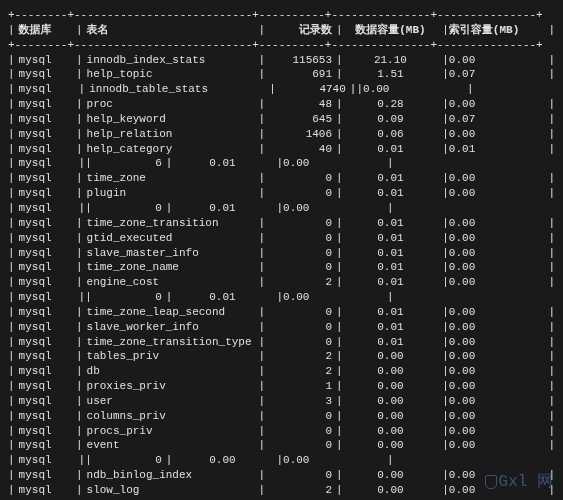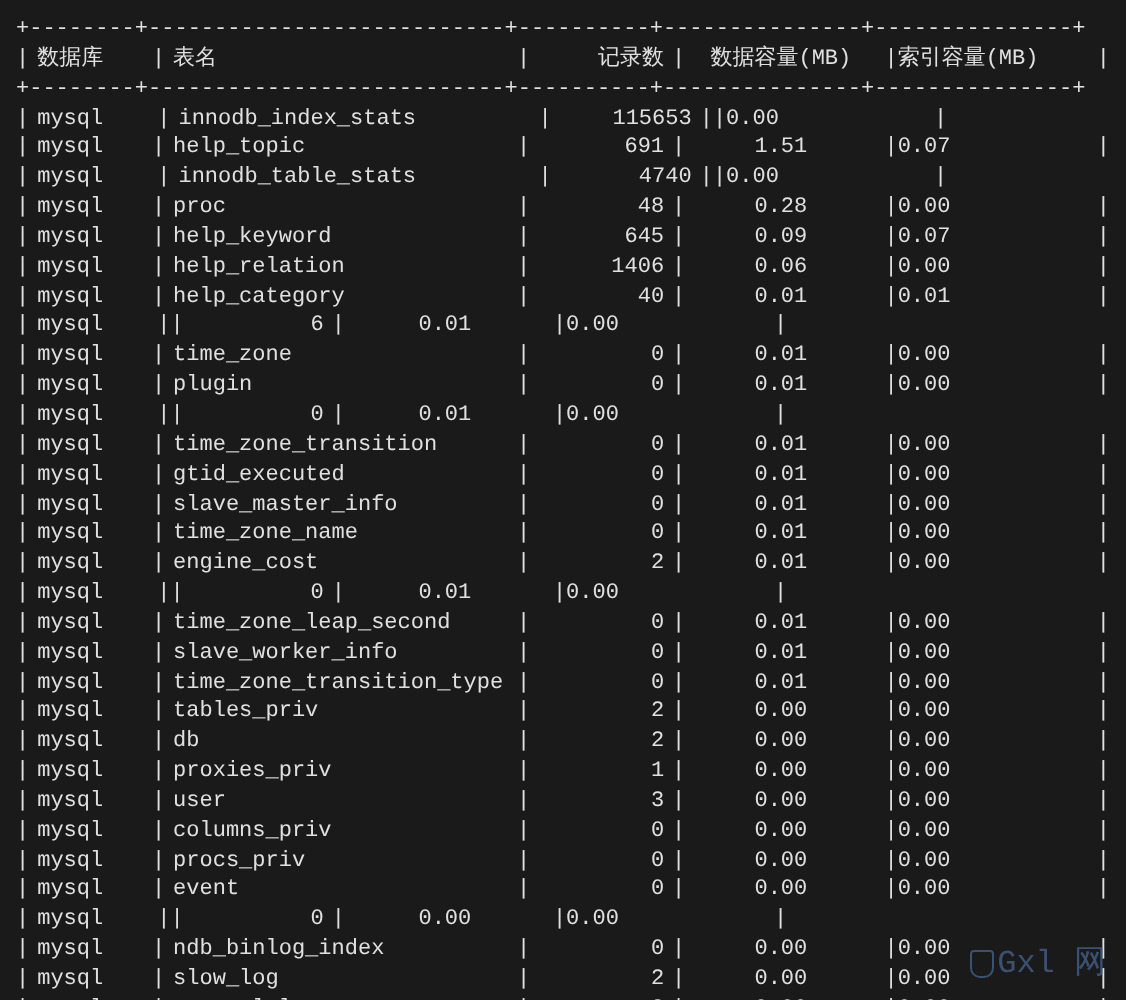--- a/index.html
+++ b/index.html
@@ -23,7 +23,7 @@
   .c-rec  { width: 70px;  text-align: right; padding-right: 4px; }
   .c-data { width: 100px; text-align: center; padding-right: 4px; }
   .c-idx  { width: 100px; text-align: left; padding-right: 4px; }
-  .hdr    { font-weight: normal; }
+  .hdr    { font-weight: bold; }
   .sep {
     color: #e0e0e0;
     letter-spacing: 0;

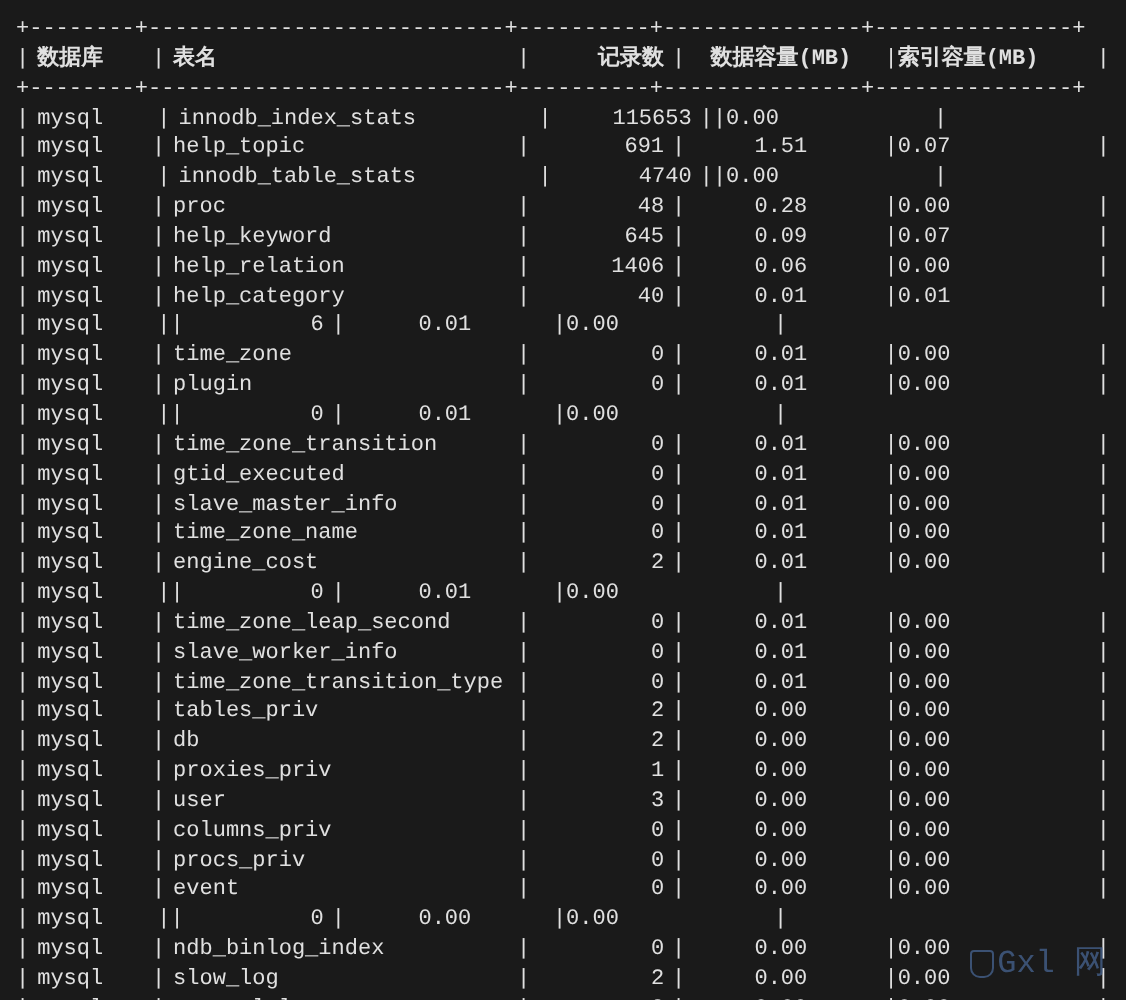--- a/index.html
+++ b/index.html
@@ -55,7 +55,7 @@
     <div class="sep">+--------+---------------------------+----------+---------------+---------------+</div>
     <div class="row"><span class="pipe">|</span><span class="c-db hdr">数据库</span><span class="pipe">|</span><span class="c-tbl hdr">表名</span><span class="pipe">|</span><span class="c-rec hdr">记录数</span><span class="pipe">|</span><span class="c-data hdr">数据容量(MB)</span><span class="pipe">|</span><span class="c-idx hdr">索引容量(MB)</span><span class="pipe">|</span></div>
     <div class="sep">+--------+---------------------------+----------+---------------+---------------+</div>
-    <div class="row"><span class="pipe">|</span><span class="c-db">mysql</span><span class="pipe">|</span><span class="c-tbl">innodb_index_stats</span><span class="pipe">|</span><span class="c-rec">115653</span><span class="pipe">|</span><span class="pipe">|</span><span class="c-idx">0.00</span><span class="pipe">|</span></div>
+    <div class="row"><span class="pipe">|</span><span class="c-db">mysql</span><span class="pipe">|</span><span class="c-tbl">innodb_index_stats</span><span class="pipe">|</span><span class="c-rec">115653</span><span class="pipe">|</span><span class="c-data">21.10</span><span class="pipe">|</span><span class="c-idx">0.00</span><span class="pipe">|</span></div>
     <div class="row"><span class="pipe">|</span><span class="c-db">mysql</span><span class="pipe">|</span><span class="c-tbl">help_topic</span><span class="pipe">|</span><span class="c-rec">691</span><span class="pipe">|</span><span class="c-data">1.51</span><span class="pipe">|</span><span class="c-idx">0.07</span><span class="pipe">|</span></div>
     <div class="row"><span class="pipe">|</span><span class="c-db">mysql</span><span class="pipe">|</span><span class="c-tbl">innodb_table_stats</span><span class="pipe">|</span><span class="c-rec">4740</span><span class="pipe">|</span><span class="pipe">|</span><span class="c-idx">0.00</span><span class="pipe">|</span></div>
     <div class="row"><span class="pipe">|</span><span class="c-db">mysql</span><span class="pipe">|</span><span class="c-tbl">proc</span><span class="pipe">|</span><span class="c-rec">48</span><span class="pipe">|</span><span class="c-data">0.28</span><span class="pipe">|</span><span class="c-idx">0.00</span><span class="pipe">|</span></div>

